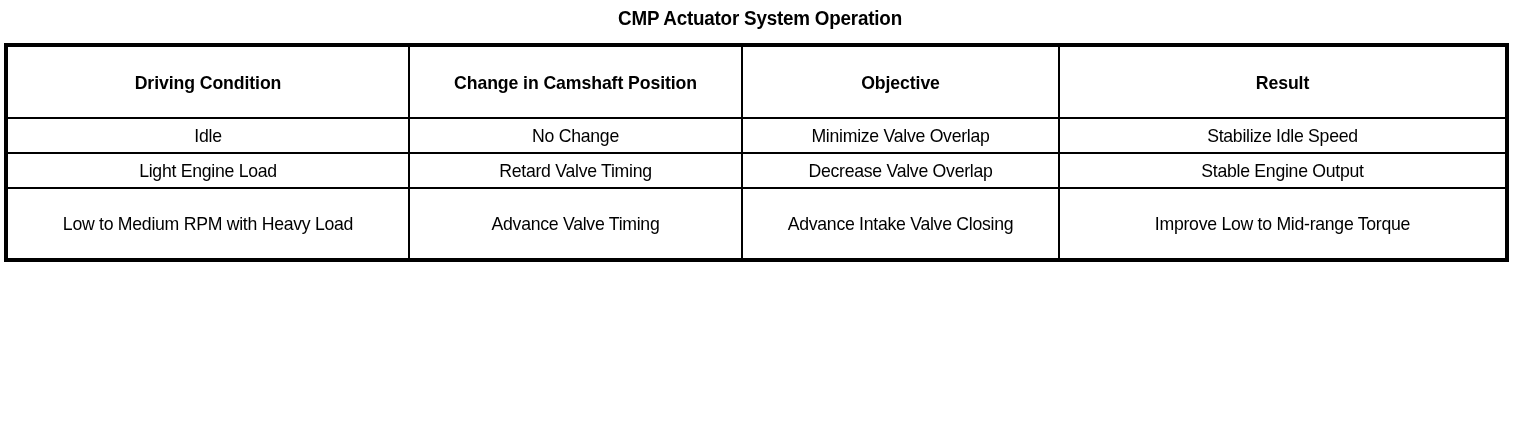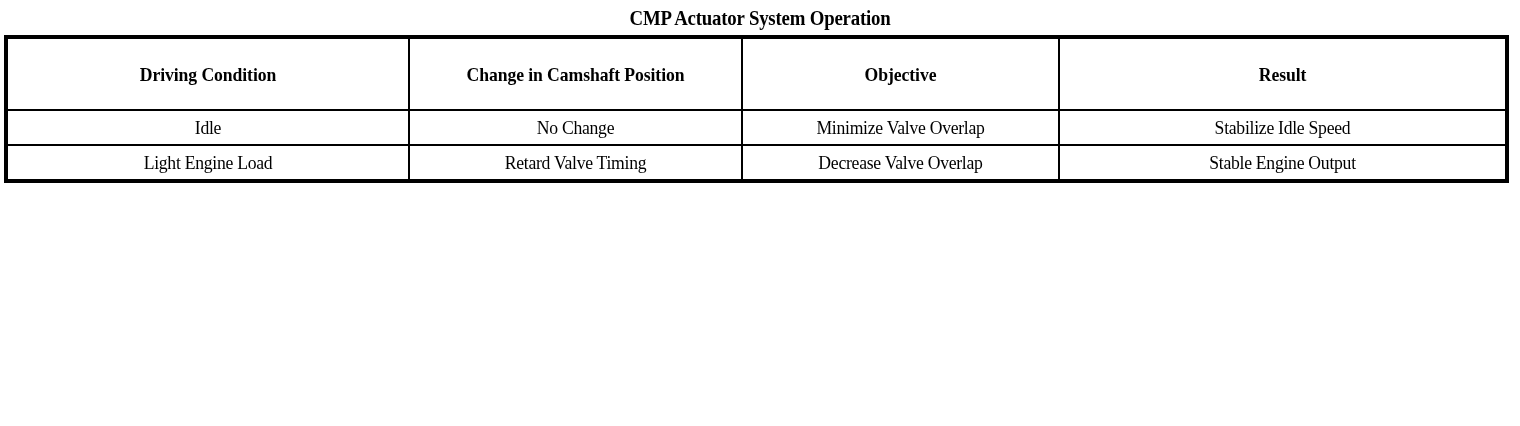--- a/index.html
+++ b/index.html
@@ -20,7 +20,6 @@
     width: 1520px;
     height: 426px;
     box-sizing: border-box;
-    font-family: Liberation Serif, serif;
   }
   .title {
     position: absolute;

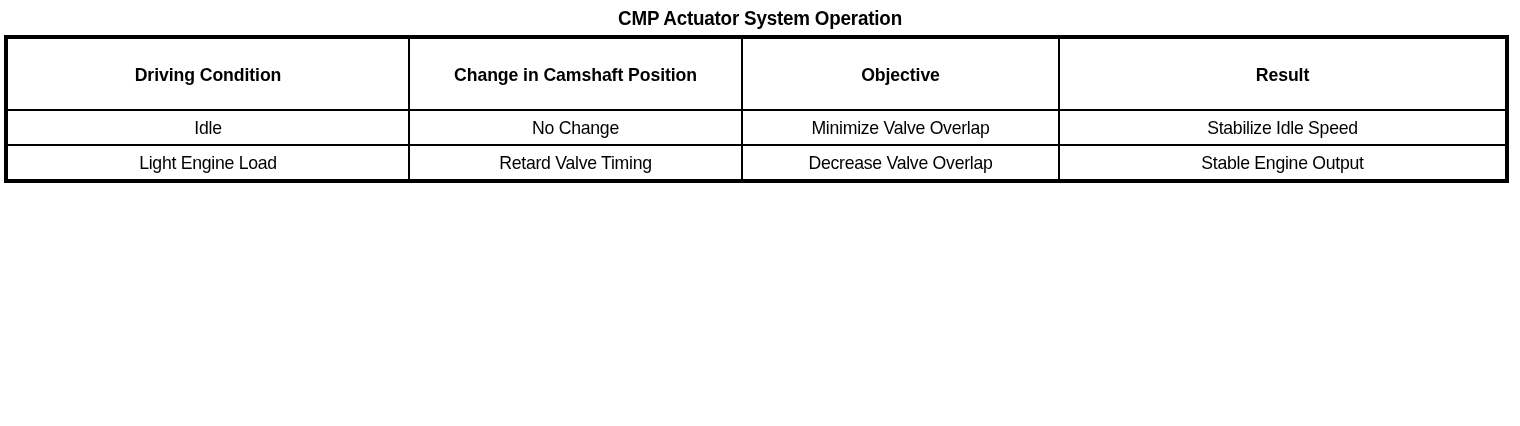--- a/index.html
+++ b/index.html
@@ -41,7 +41,7 @@
   .table-wrap {
     position: absolute;
     left: 4px;
-    top: 35px;
+    top: 43px;
     width: 1505px;
   }
   table.grid {

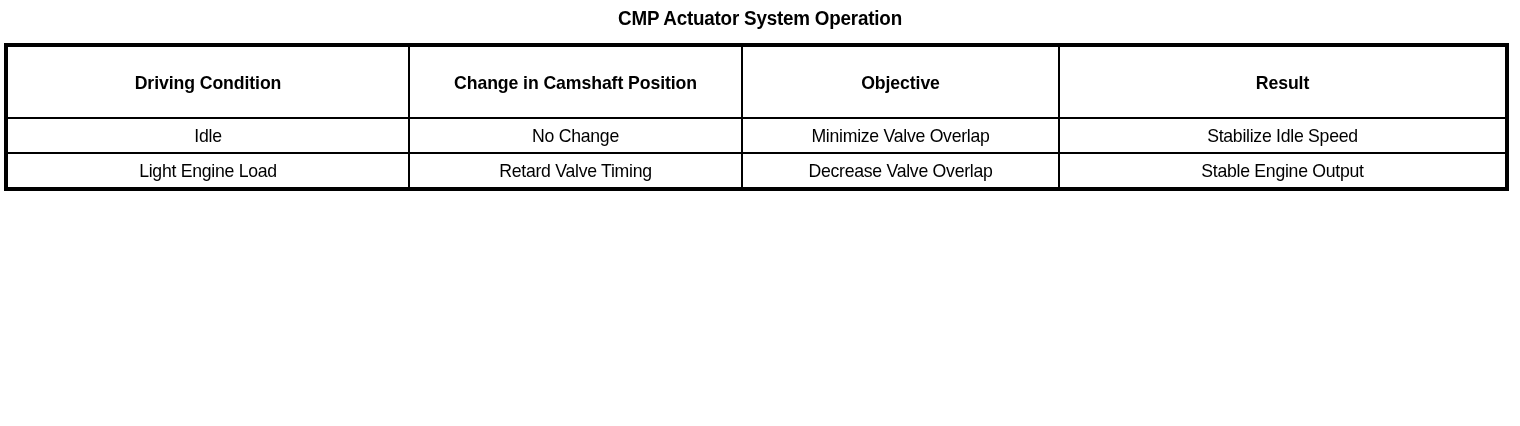--- a/index.html
+++ b/index.html
@@ -144,6 +144,20 @@
             <span class="cell-inner">Stable Engine Output</span>
           </td>
         </tr>
+        <tr class="r3">
+          <td>
+            <span class="cell-inner">Low to Medium RPM with Heavy Load</span>
+          </td>
+          <td>
+            <span class="cell-inner">Advance Valve Timing</span>
+          </td>
+          <td>
+            <span class="cell-inner">Advance Intake Valve Closing</span>
+          </td>
+          <td>
+            <span class="cell-inner">Improve Low to Mid-range Torque</span>
+          </td>
+        </tr>
       </tbody>
     </table>
   </div>

